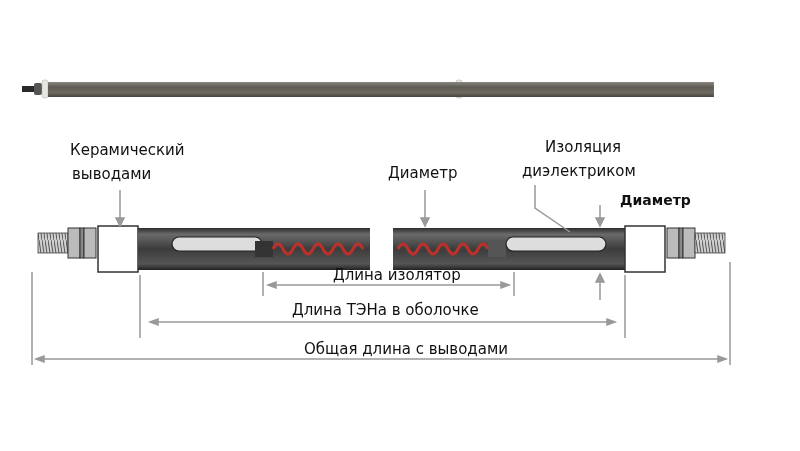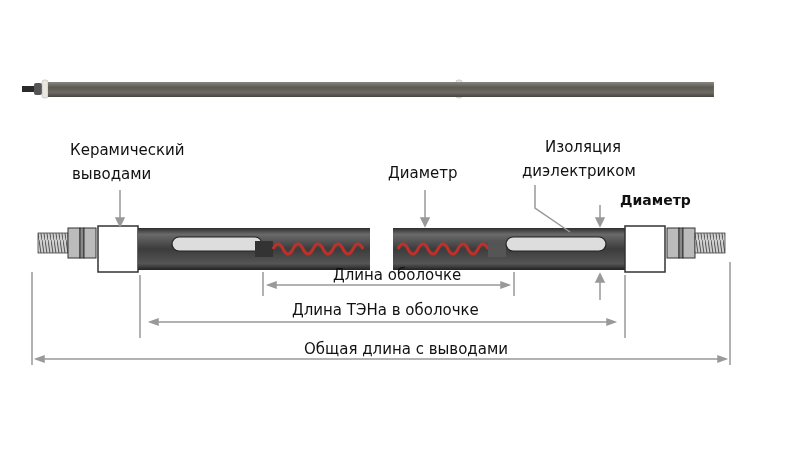--- a/index.html
+++ b/index.html
@@ -112,7 +112,7 @@
 <div class="label" style="left:545px;top:138px;">Изоляция</div>
 <div class="label" style="left:522px;top:162px;text-align:right;">диэлектриком</div>
 <div class="label big" style="left:620px;top:191px;">Диаметр</div>
-<div class="label" style="left:333px;top:266px;">Длина оболочке</div>
+<div class="label" style="left:333px;top:266px;">Длина изолятор</div>
 <div class="label" style="left:292px;top:301px;">Длина ТЭНа в оболочке</div>
 <div class="label" style="left:268px;top:340px;margin-left:36px;">Общая длина с выводами</div>
 

